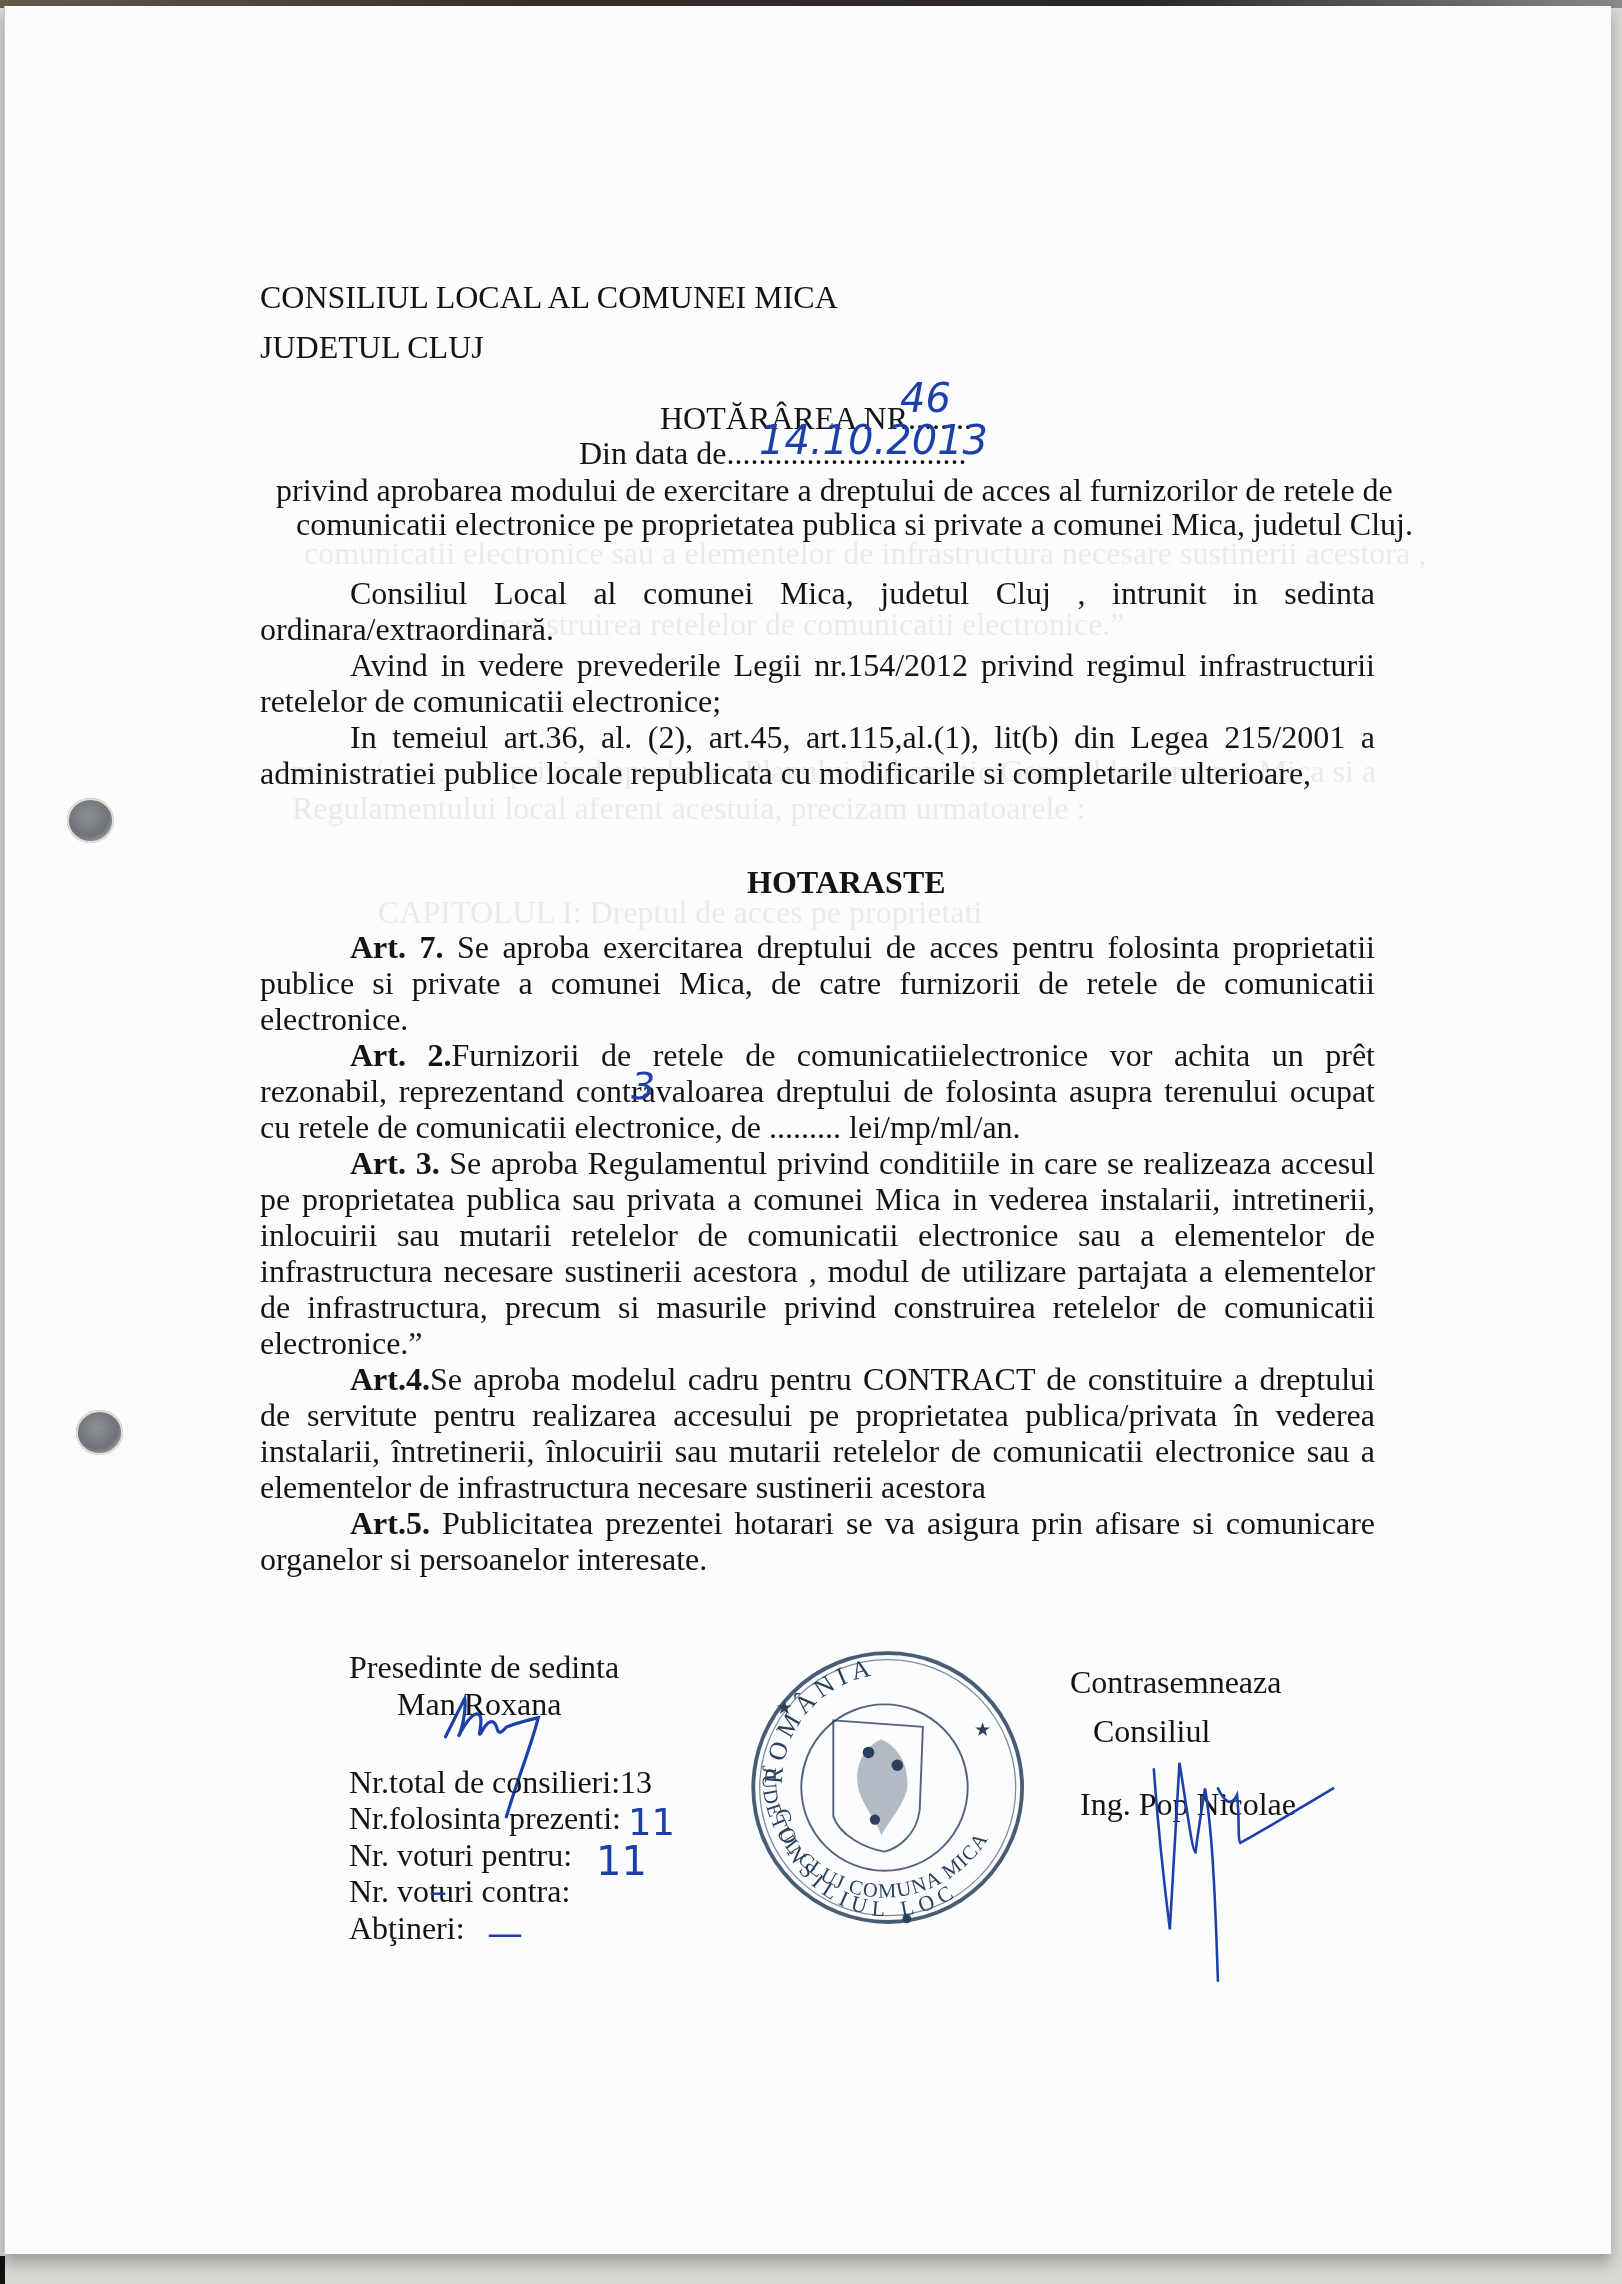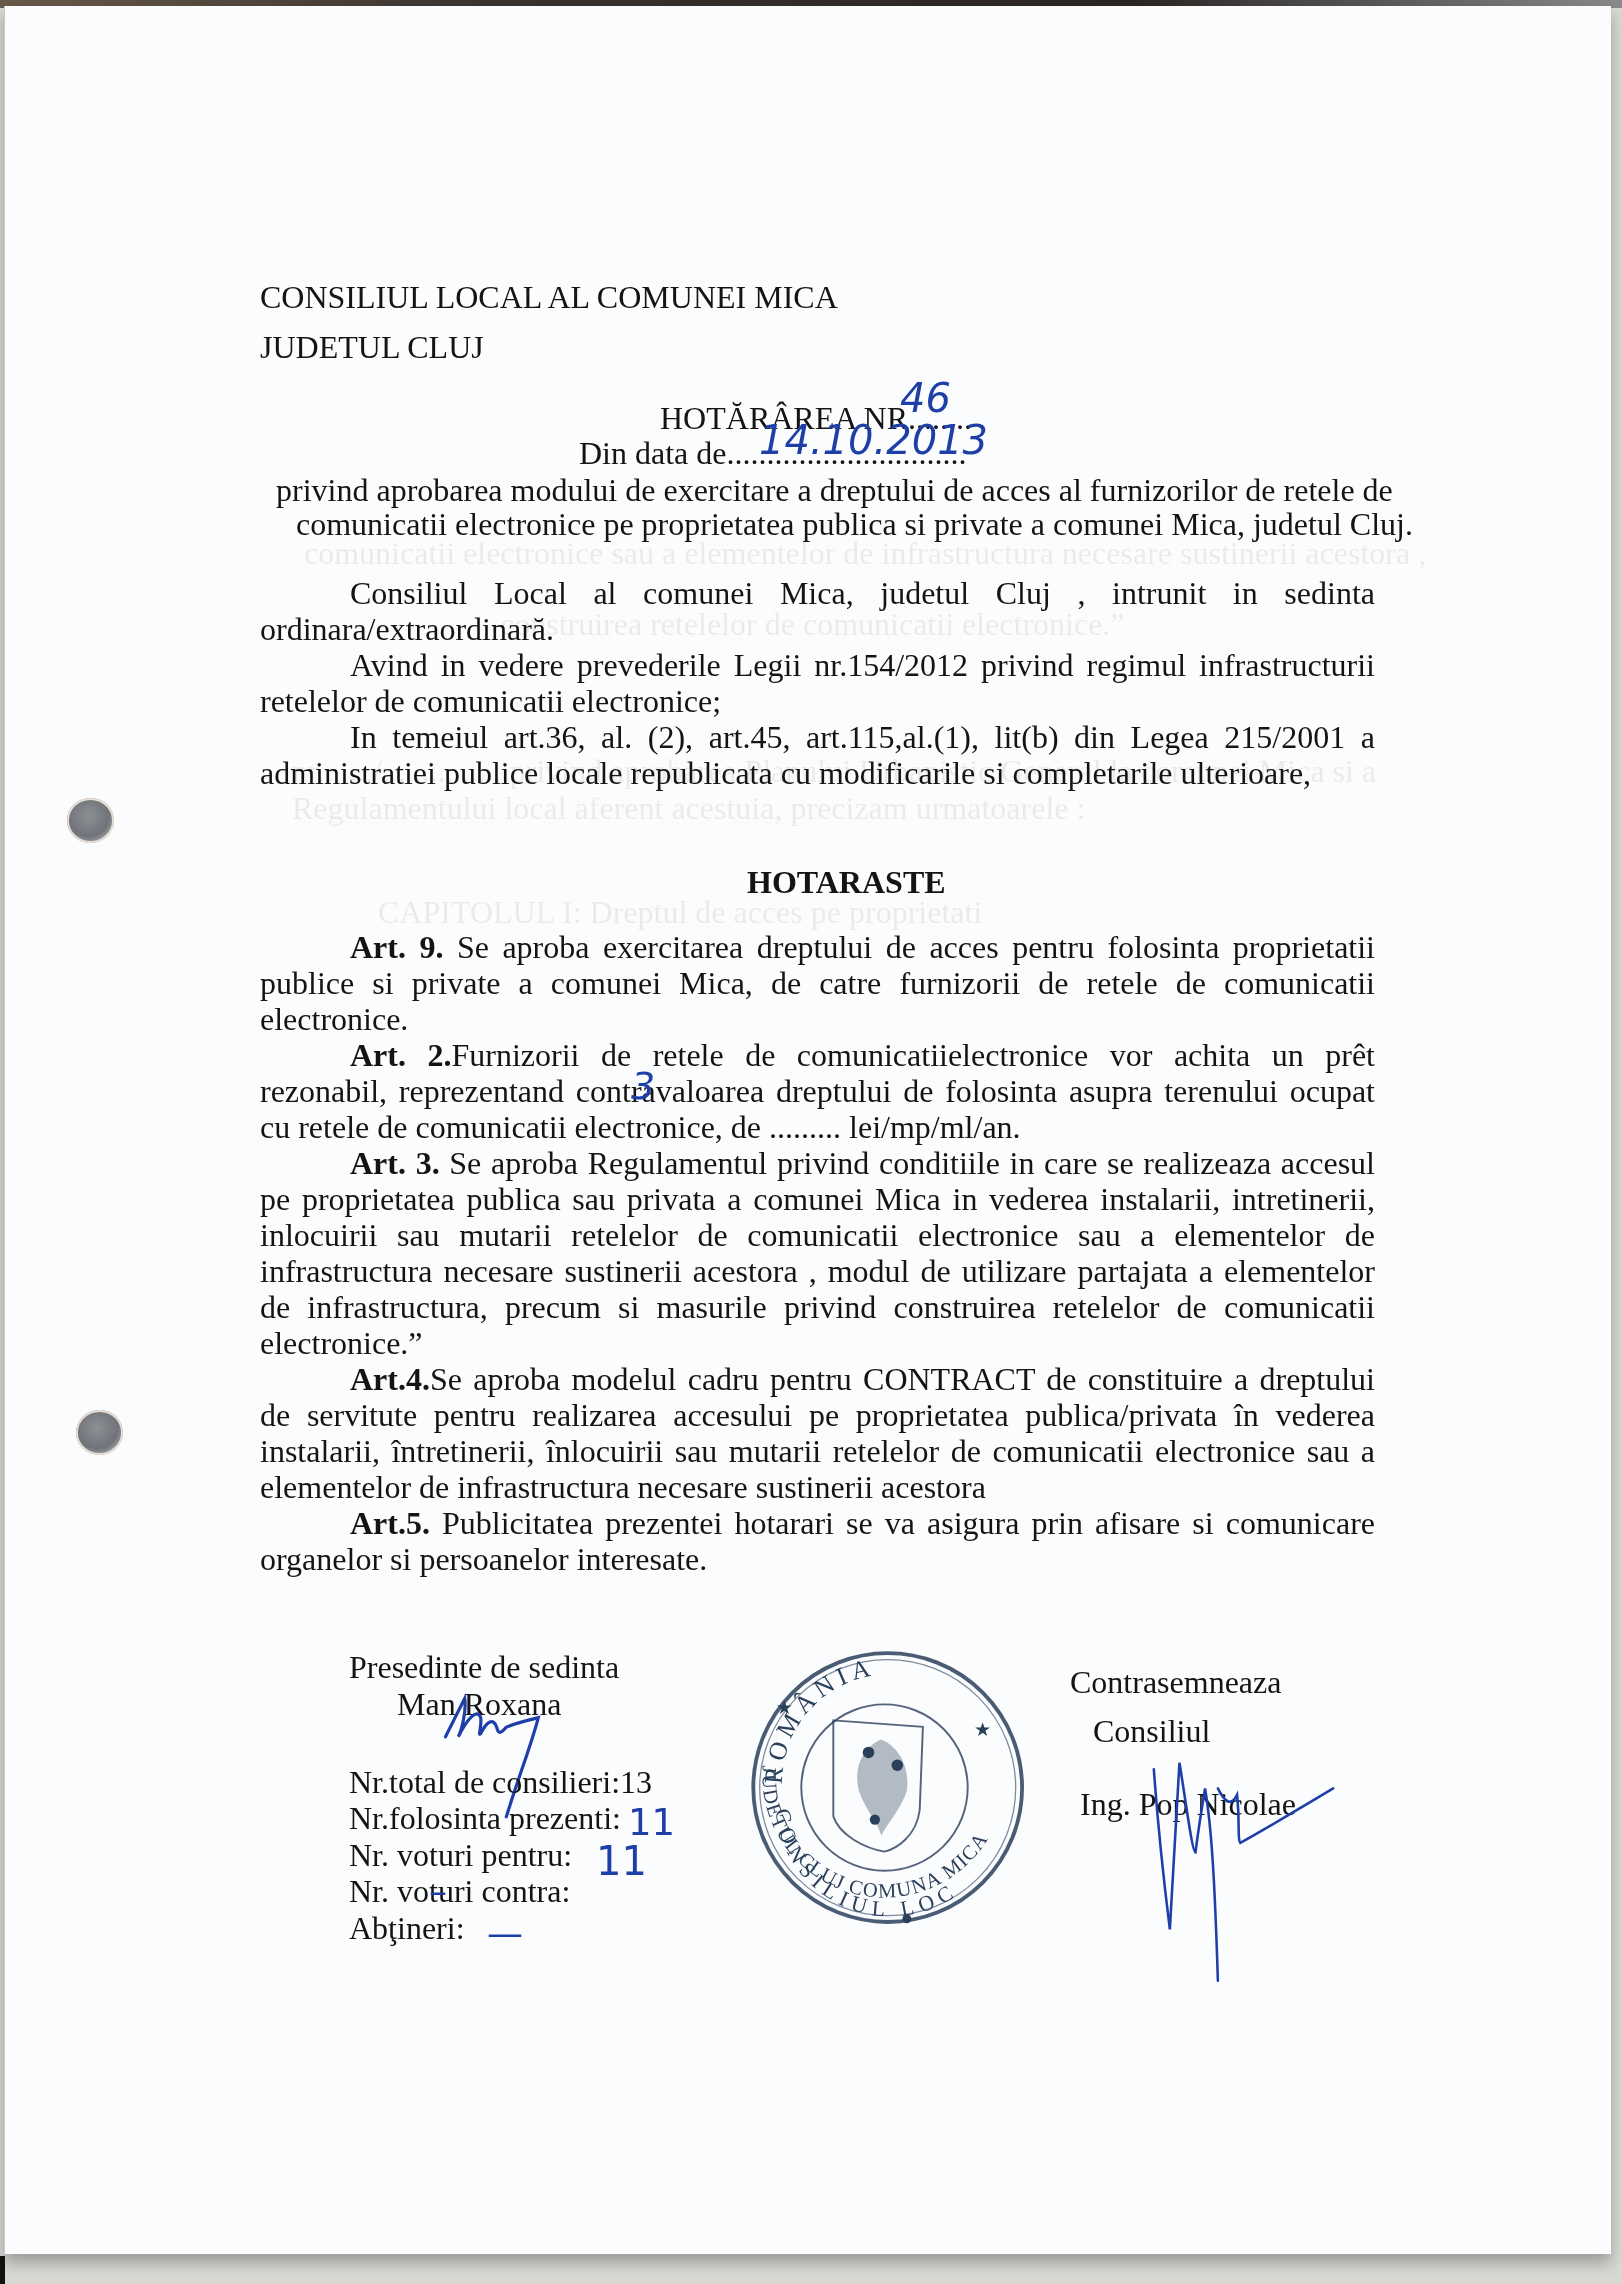--- a/index.html
+++ b/index.html
@@ -70,7 +70,7 @@
 <div class="line" style="left:720px; top:866px; font-weight:bold;margin-left:27px;">HOTARASTE</div>
 
 <div class="justwrap" style="top:929px;">
-  <p class="indent"><b>Art. 9.</b><span> Se aproba exercitarea dreptului de acces pentru folosinta proprietatii publice si private a comunei Mica, de catre furnizorii de retele de comunicatii electronice.</span></p>
+  <p class="indent"><b>Art. 7.</b><span> Se aproba exercitarea dreptului de acces pentru folosinta proprietatii publice si private a comunei Mica, de catre furnizorii de retele de comunicatii electronice.</span></p>
   <p class="indent"><b>Art. 2.</b><span>Furnizorii de retele de comunicatiielectronice vor achita un prêt rezonabil, reprezentand contravaloarea dreptului de folosinta asupra terenului ocupat cu retele de comunicatii electronice, de ......... lei/mp/ml/an.</span></p>
   <p class="indent"><b>Art. 3.</b><span> Se aproba Regulamentul privind conditiile in care se realizeaza accesul pe proprietatea publica sau privata a comunei Mica in vederea instalarii, intretinerii, inlocuirii sau mutarii retelelor de comunicatii electronice sau a elementelor de infrastructura necesare sustinerii acestora , modul de utilizare partajata a elementelor de infrastructura, precum si masurile privind construirea retelelor de comunicatii electronice.”</span></p>
   <p class="indent"><b>Art.4.</b><span>Se aproba modelul cadru pentru CONTRACT de constituire a dreptului de servitute pentru realizarea accesului pe proprietatea publica/privata în vederea instalarii, întretinerii, înlocuirii sau mutarii retelelor de comunicatii electronice sau a elementelor de infrastructura necesare sustinerii acestora</span></p>

